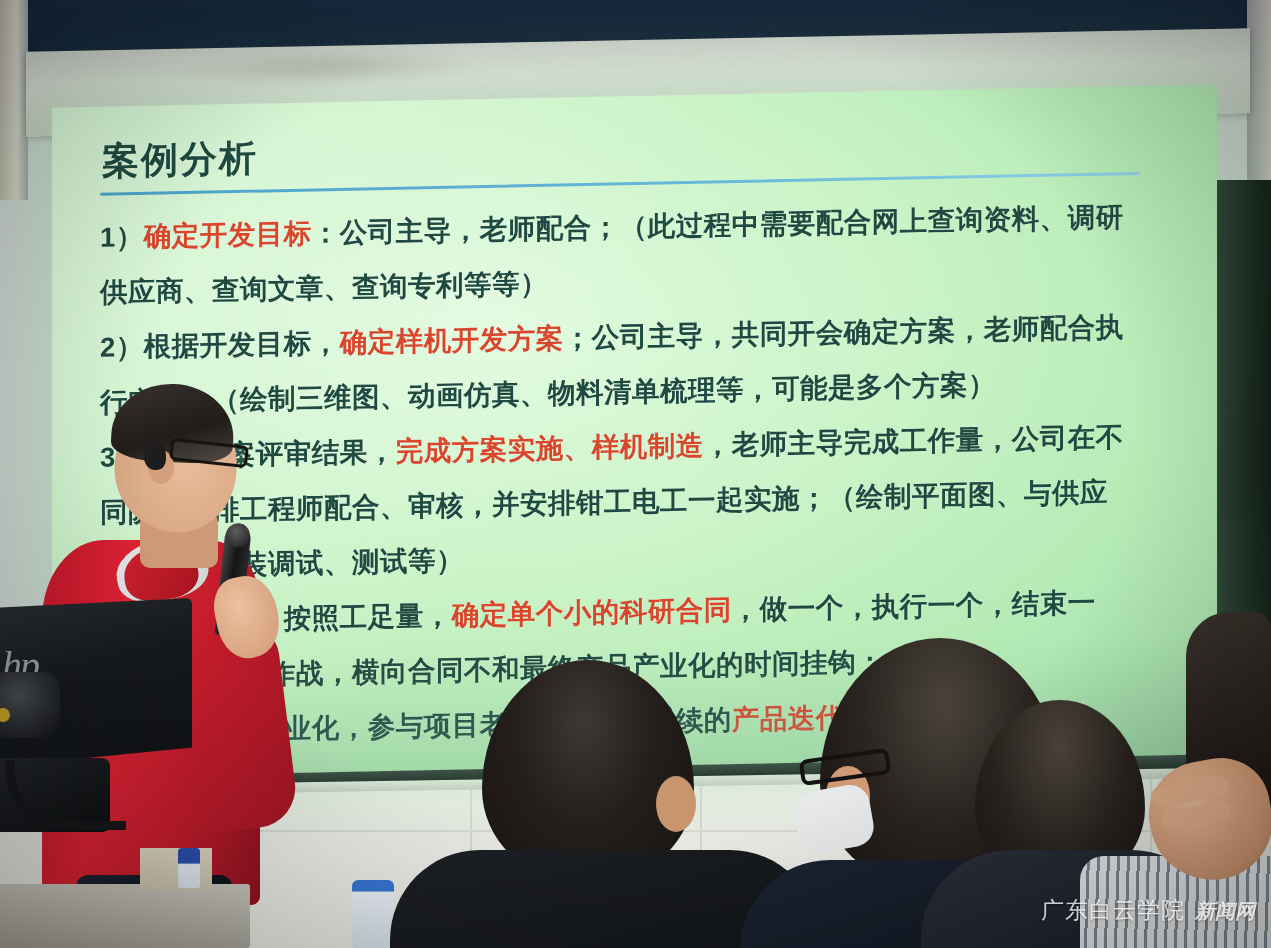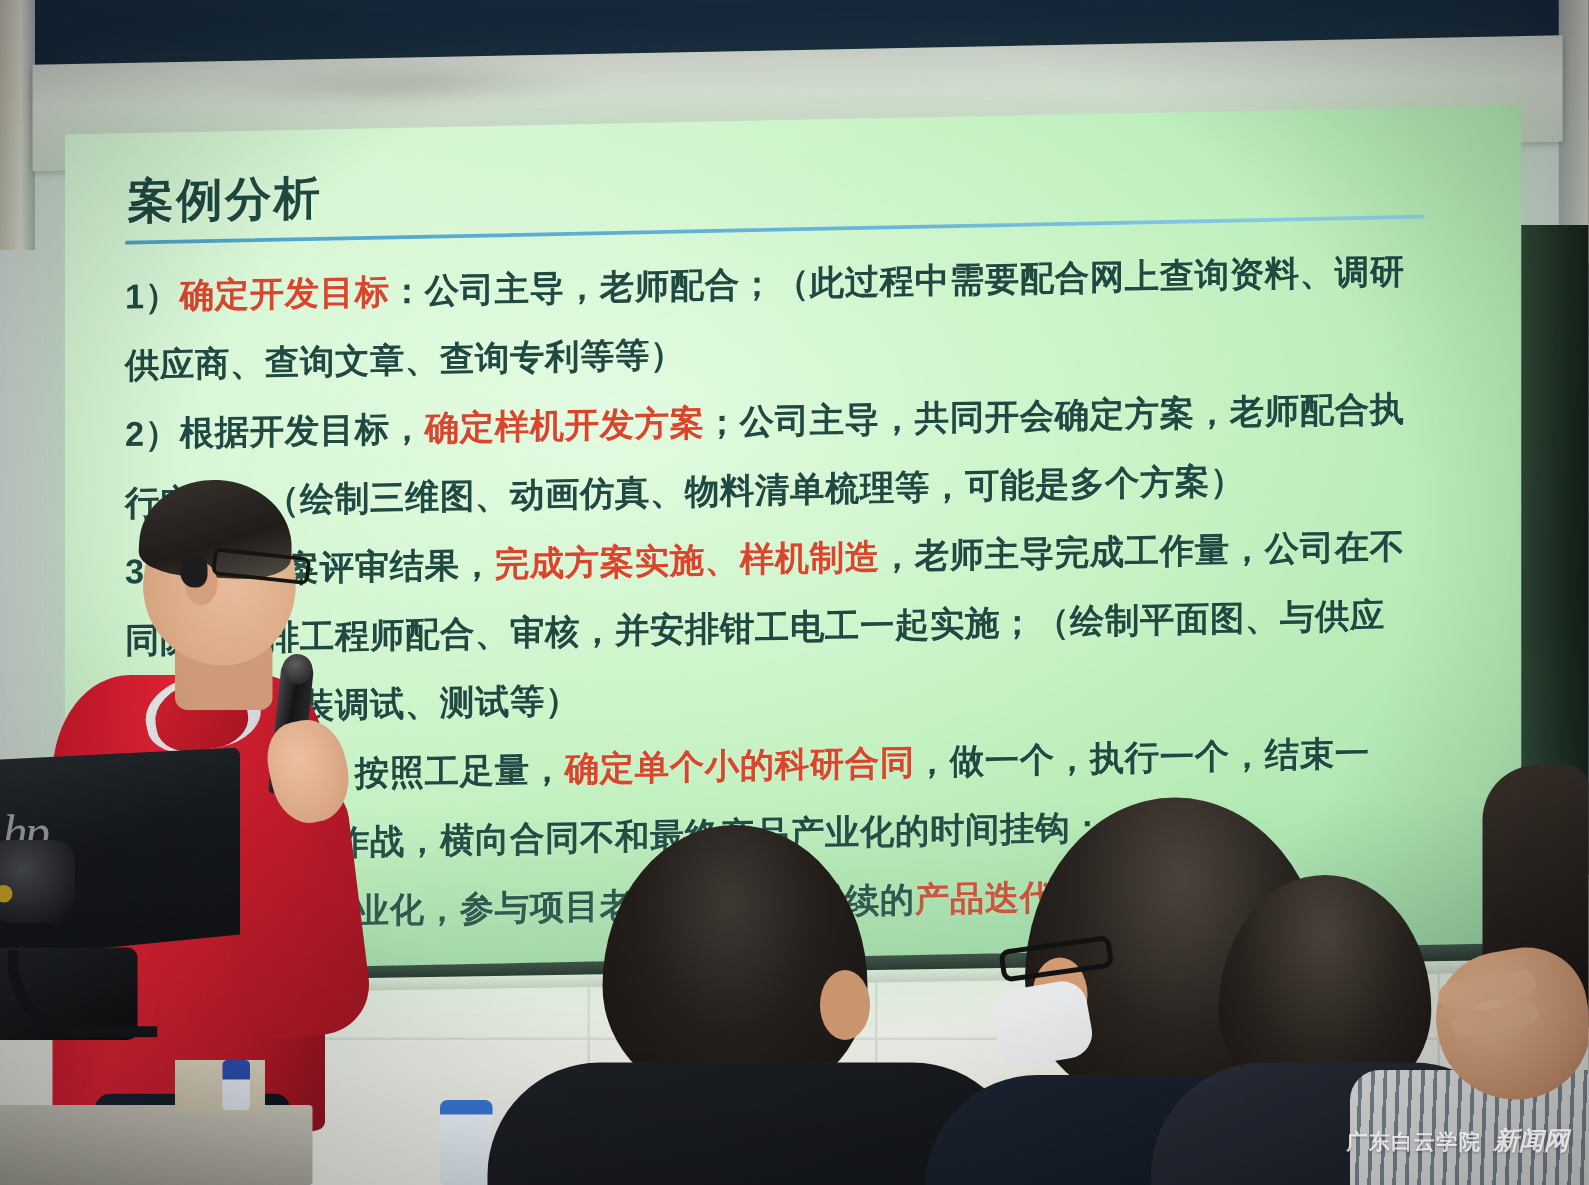--- a/index.html
+++ b/index.html
@@ -285,7 +285,7 @@
     color:rgba(255,255,255,.78);text-shadow:0 1px 2px rgba(0,0,0,.35);
     pointer-events:none;
   }
-  .wm-1{font-size:17px;letter-spacing:1px;font-weight:bold;}
+  .wm-1{font-size:23px;letter-spacing:1px;}
   .wm-2{font-size:20px;font-family:"Liberation Serif",serif;font-style:italic;font-weight:700;}
 
   

